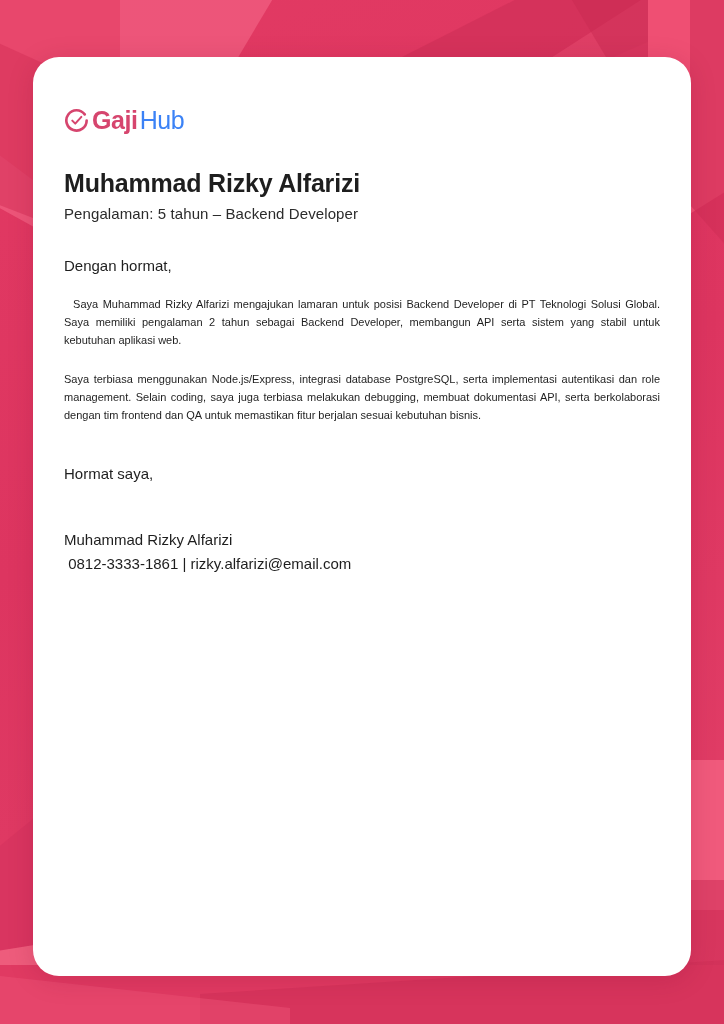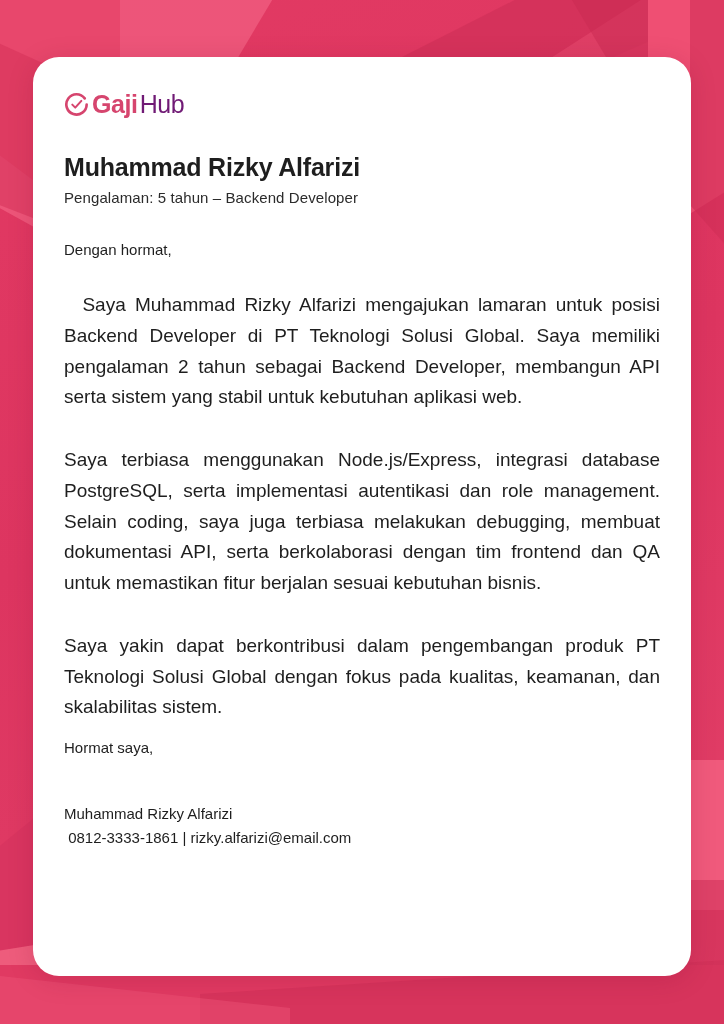--- a/index.html
+++ b/index.html
@@ -80,7 +80,7 @@
     box-shadow:0 4px 26px rgba(120,10,45,.18);
     overflow:hidden;
   }
-  .card-inner { padding:30px 31px 0 31px; }
+  .card-inner { padding:46px 31px 0 31px; }
 
   
   .logo-row { display:flex; align-items:center; height:34px; margin-top:0px; margin-bottom:0; }

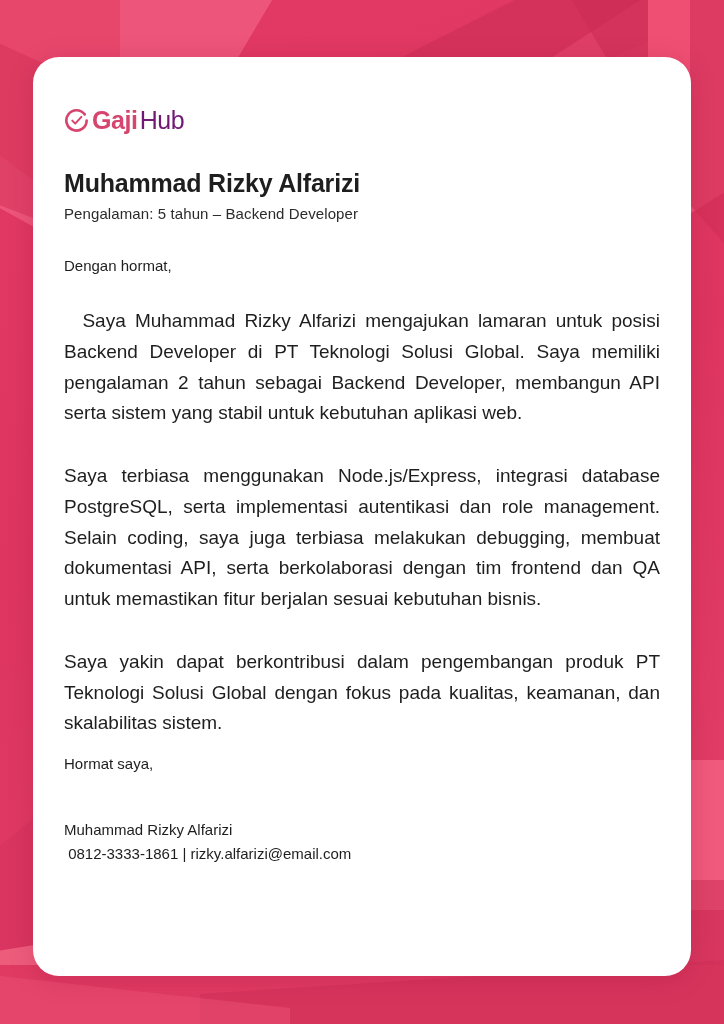--- a/index.html
+++ b/index.html
@@ -88,7 +88,7 @@
   .logo-mark { width:25px; height:25px; display:block; margin-right:1px; }
   .logo-text { font-size:25px; letter-spacing:-.4px; line-height:1; font-weight:600; }
   .logo-gaji { color:#d6456e; }
-  .logo-hub  { color:#701a75; font-weight:400; }
+  .logo-hub  { color:#3b82f6; font-weight:400; }
 
   
   .name-title {

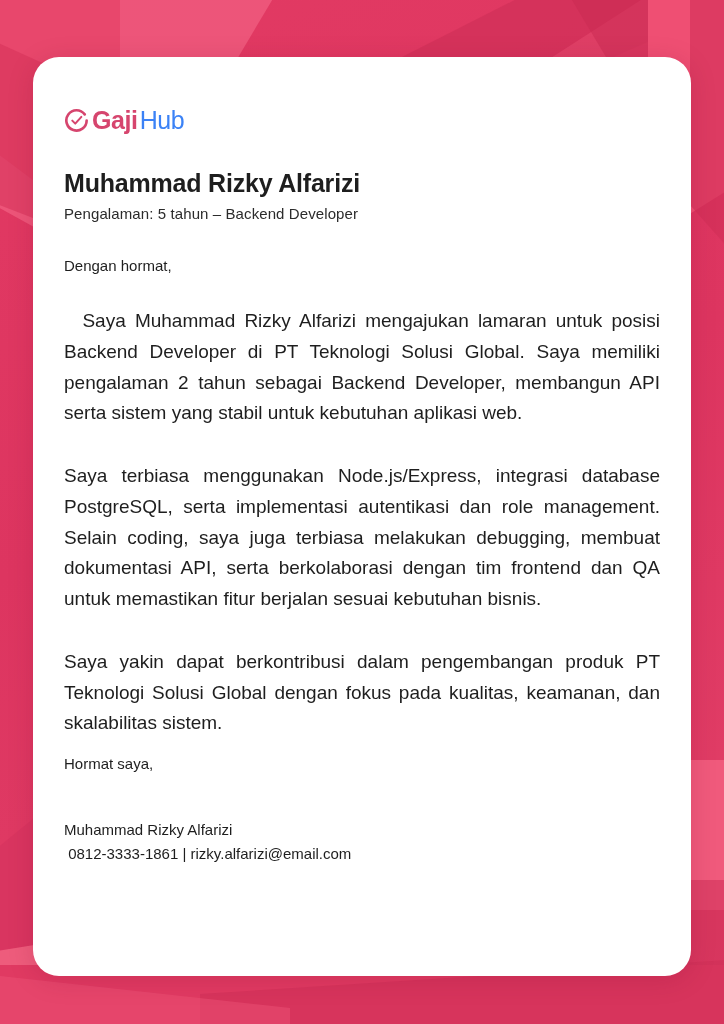--- a/index.html
+++ b/index.html
@@ -121,8 +121,8 @@
     color:#1e1e1e;
   }
   .para {
-    margin-top:32px;
-    font-size:19px;
+    margin-top:22px;
+    font-size:11px;
     line-height:1.62;
     color:#1e1e1e;
     text-align:justify;

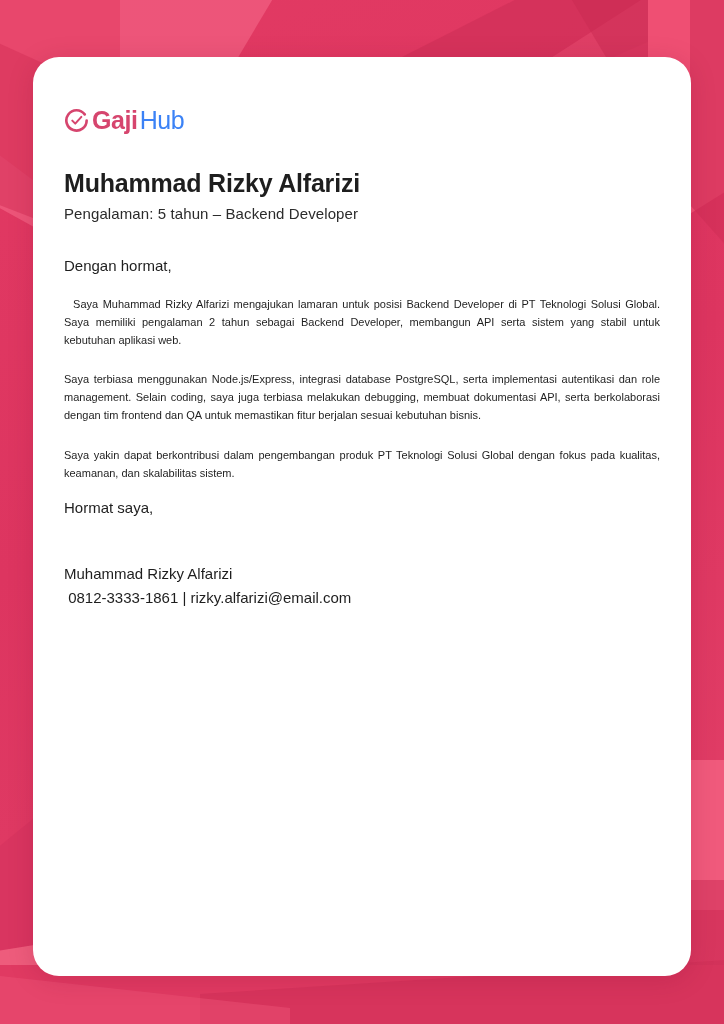--- a/index.html
+++ b/index.html
@@ -188,7 +188,6 @@
 
       <p class="para indent">Saya Muhammad Rizky Alfarizi mengajukan lamaran untuk posisi Backend Developer di PT Teknologi Solusi Global. Saya memiliki pengalaman 2 tahun sebagai Backend Developer, membangun API serta sistem yang stabil untuk kebutuhan aplikasi web.</p>
       <p class="para">Saya terbiasa menggunakan Node.js/Express, integrasi database PostgreSQL, serta implementasi autentikasi dan role management. Selain coding, saya juga terbiasa melakukan debugging, membuat dokumentasi API, serta berkolaborasi dengan tim frontend dan QA untuk memastikan fitur berjalan sesuai kebutuhan bisnis.</p>
-      <p class="para">Saya yakin dapat berkontribusi dalam pengembangan produk PT Teknologi Solusi Global dengan fokus pada kualitas, keamanan, dan skalabilitas sistem.</p>
 
       <div class="closing">Hormat saya,</div>
 

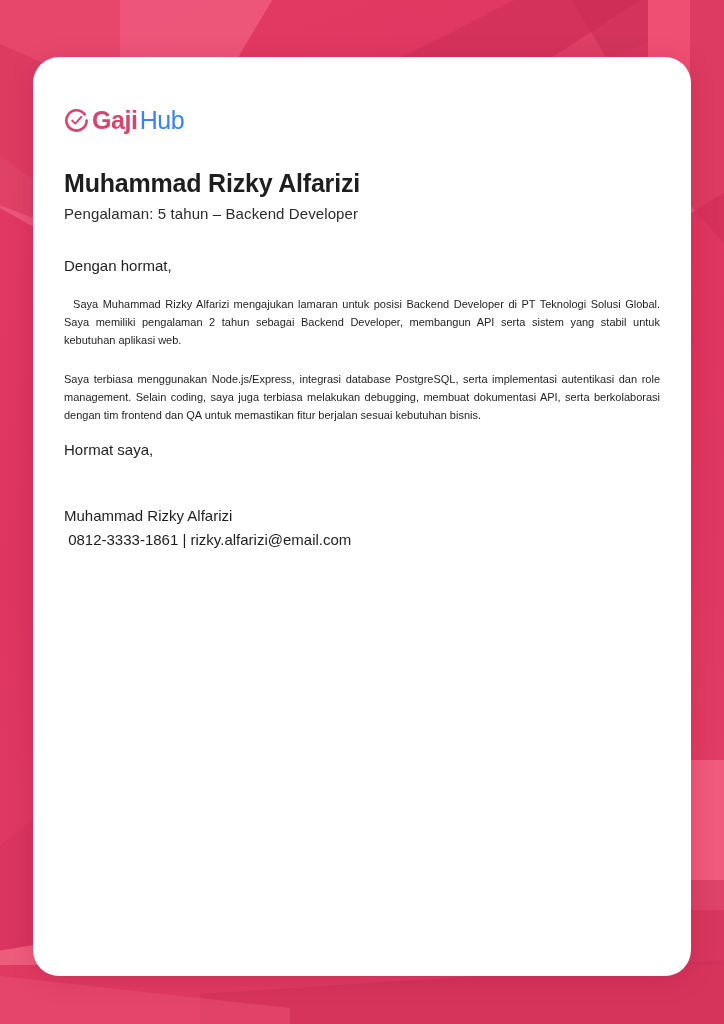--- a/index.html
+++ b/index.html
@@ -130,7 +130,7 @@
   }
   .para.indent::before { content:"\00a0\00a0"; }
   .closing {
-    margin-top:16px;
+    margin-top:40px;
     font-size:15px;
     color:#1e1e1e;
   }

